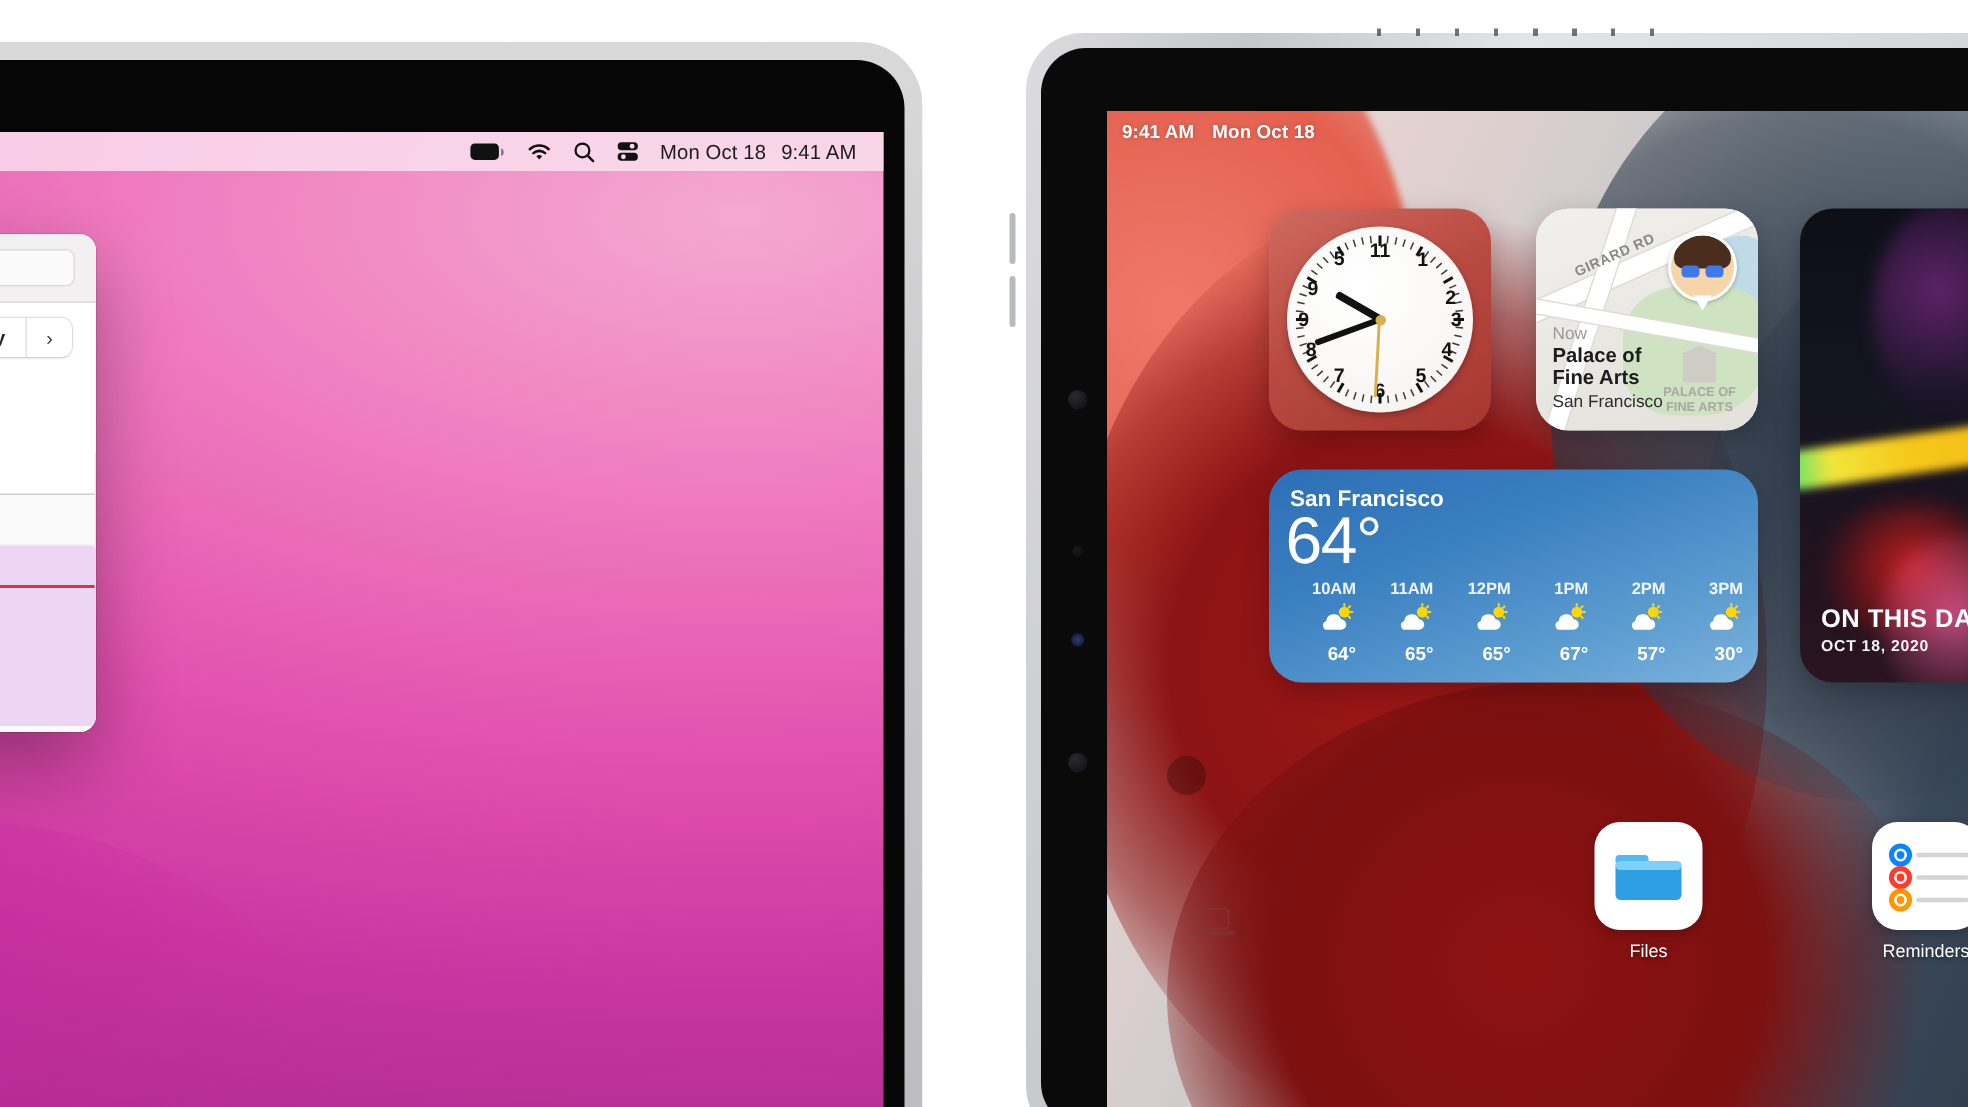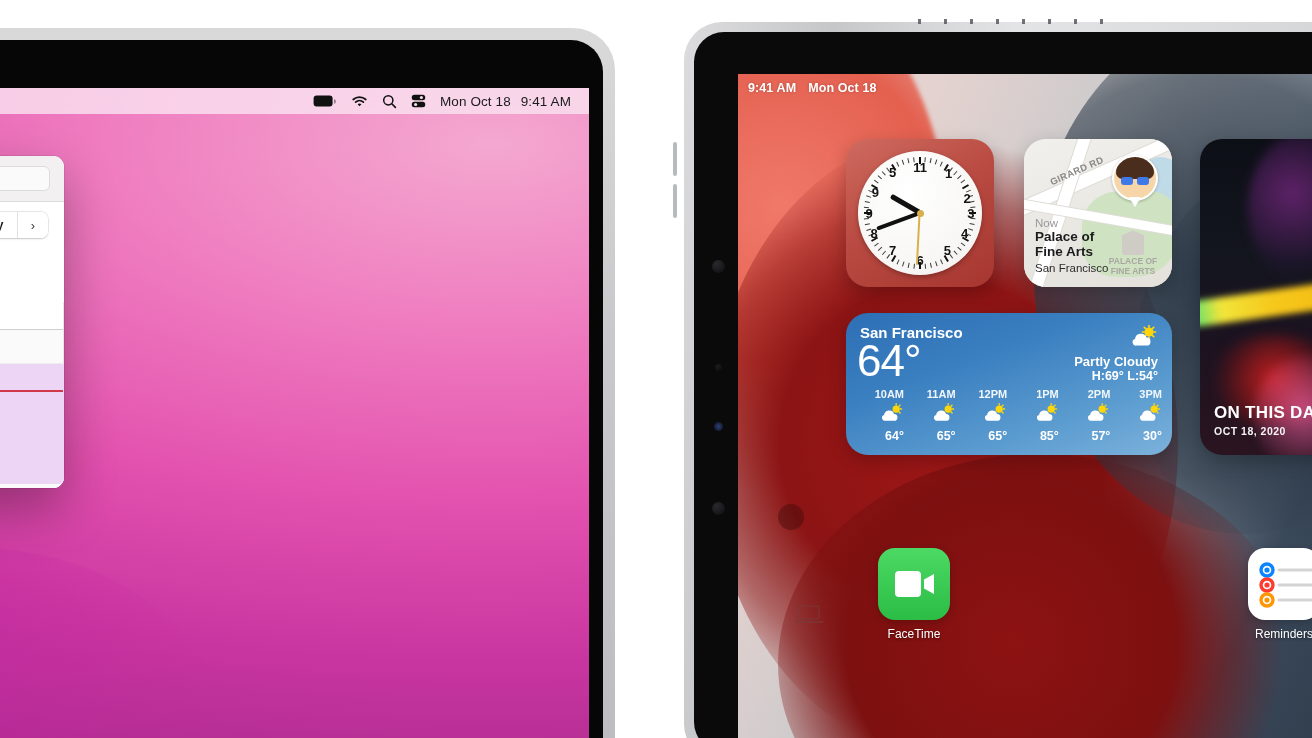--- a/index.html
+++ b/index.html
@@ -490,21 +490,6 @@
         <div class="widget" id="w-weather">
           <div class="wx-city">San Francisco</div>
           <div class="wx-temp">64°</div>
-          <div class="wx-right">
-            <span>
-              <svg width="30" height="22" viewBox="0 0 30 22">
-                  <g>
-                    <circle cx="21" cy="7" r="4.6" fill="#ffd60a"></circle>
-                    <g stroke="#ffd60a" stroke-width="1.7" stroke-linecap="round">
-                      <path d="M21 0.4v1.6M21 12v1.6M27.6 7h-1.6M16 7h-1.6M25.7 2.3l-1.1 1.1M17.4 10.6l-1.1 1.1M25.7 11.7l-1.1-1.1M17.4 3.4l-1.1-1.1"></path>
-                    </g>
-                  </g>
-                  <path d="M8.6 20.6h9.8a4 4 0 0 0 .2-8 6 6 0 0 0-11.6 1.4 3.4 3.4 0 0 0 1.6 6.6z" fill="#fff"></path>
-                </svg>
-            </span>
-            <div class="wx-cond">Partly Cloudy</div>
-            <div class="wx-hl">H:69° L:54°</div>
-          </div>
           <div class="wx-hours">
             <div class="wx-h">
                 <div class="hr">10AM</div>

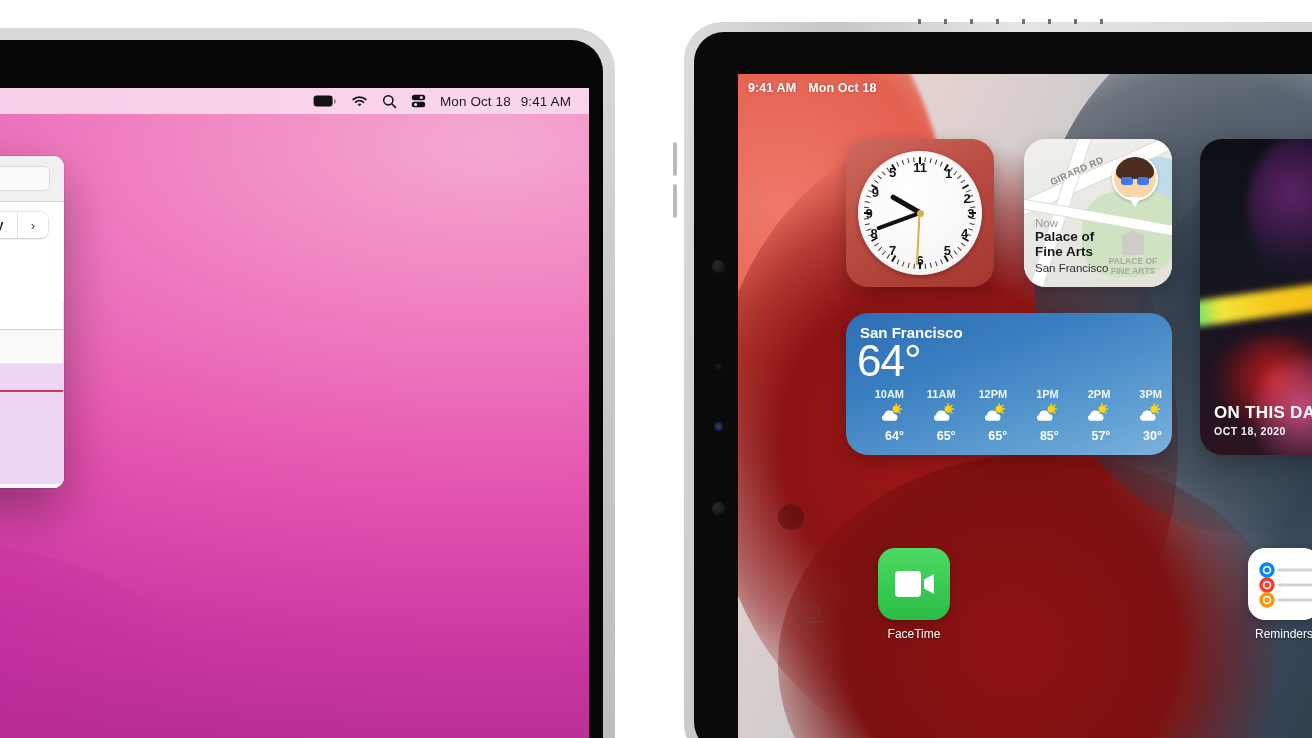--- a/index.html
+++ b/index.html
@@ -533,7 +533,7 @@
                     </g>
                     <path d="M8.6 20.6h9.8a4 4 0 0 0 .2-8 6 6 0 0 0-11.6 1.4 3.4 3.4 0 0 0 1.6 6.6z" fill="#fff"></path>
                   </svg></div>
-                <div class="tp">85°</div>
+                <div class="tp">67°</div>
               </div>
             <div class="wx-h">
                 <div class="hr">2PM</div>

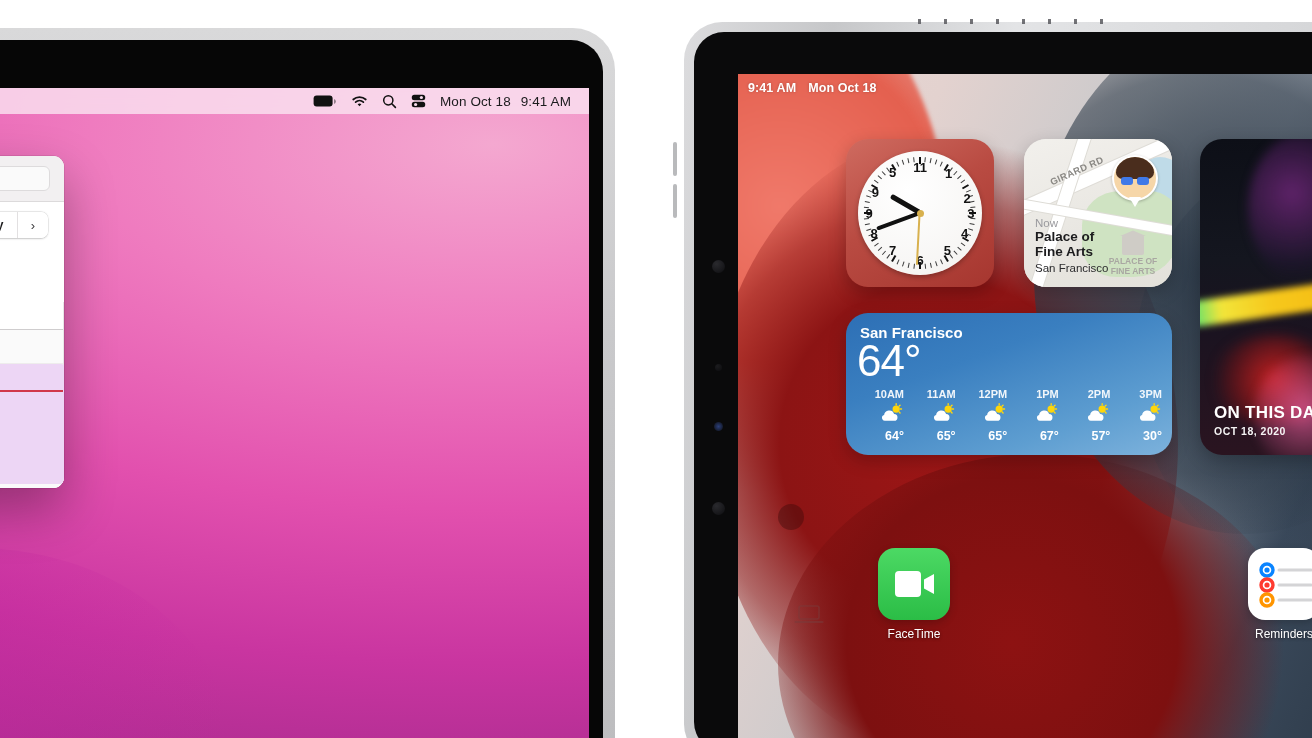--- a/index.html
+++ b/index.html
@@ -571,15 +571,6 @@
           </div>
         </div>
 
-        <div class="app" id="app-facetime">
-          <div class="ic">
-            <svg width="72" height="72" viewBox="0 0 72 72">
-                <path d="M17 27a4 4 0 0 1 4-4h18a4 4 0 0 1 4 4v18a4 4 0 0 1-4 4H21a4 4 0 0 1-4-4z" fill="#fff"></path>
-                <path d="M46 31.5 56 26v20l-10-5.5z" fill="#fff"></path>
-              </svg>
-          </div>
-          <div class="lb">FaceTime</div>
-        </div>
 
 
         <div class="app" id="app-reminders">

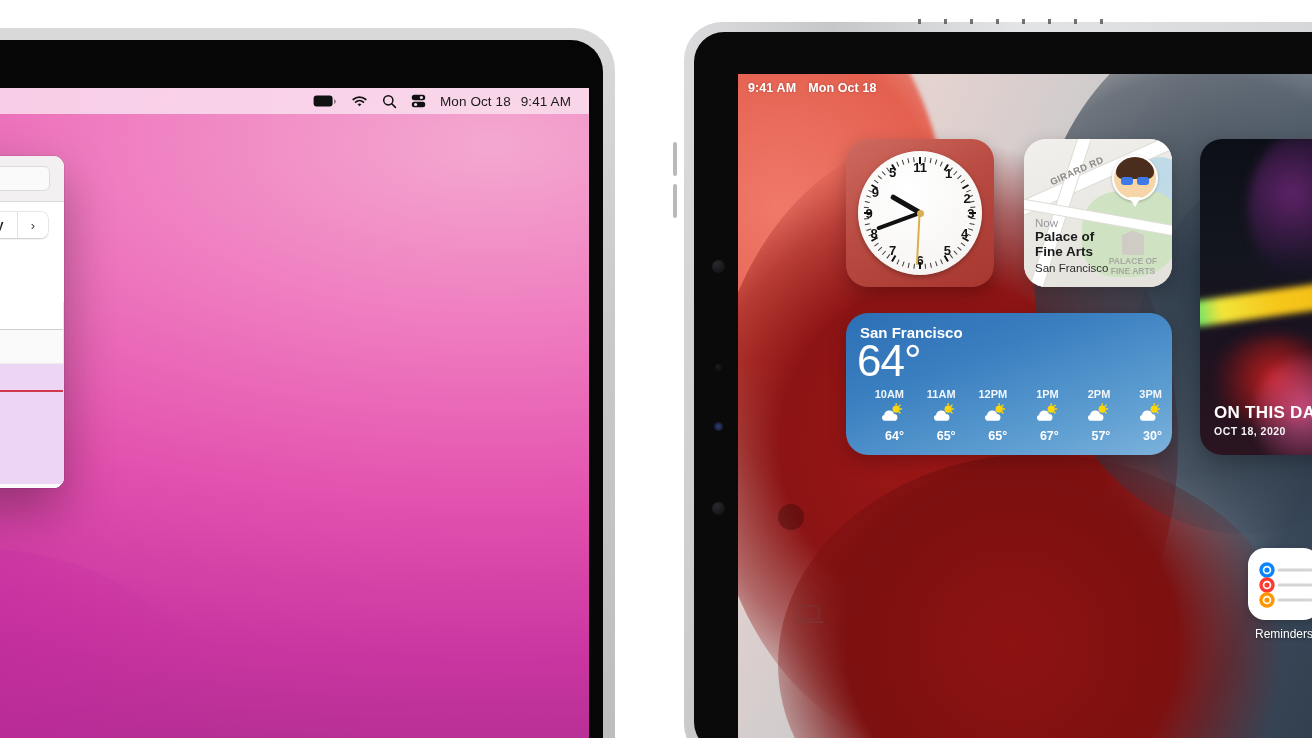--- a/index.html
+++ b/index.html
@@ -572,6 +572,16 @@
         </div>
 
 
+        <div class="app" id="app-files">
+          <div class="ic">
+            <svg width="72" height="72" viewBox="0 0 72 72">
+                <rect x="14" y="22" width="22" height="7" rx="2.5" fill="#53b9ee"></rect>
+                <rect x="14" y="26" width="44" height="26" rx="3.5" fill="#2f9fe4"></rect>
+                <rect x="14" y="26" width="44" height="6" rx="3" fill="#7fd0f7"></rect>
+              </svg>
+          </div>
+          <div class="lb">Files</div>
+        </div>
 
         <div class="app" id="app-reminders">
           <div class="ic">

